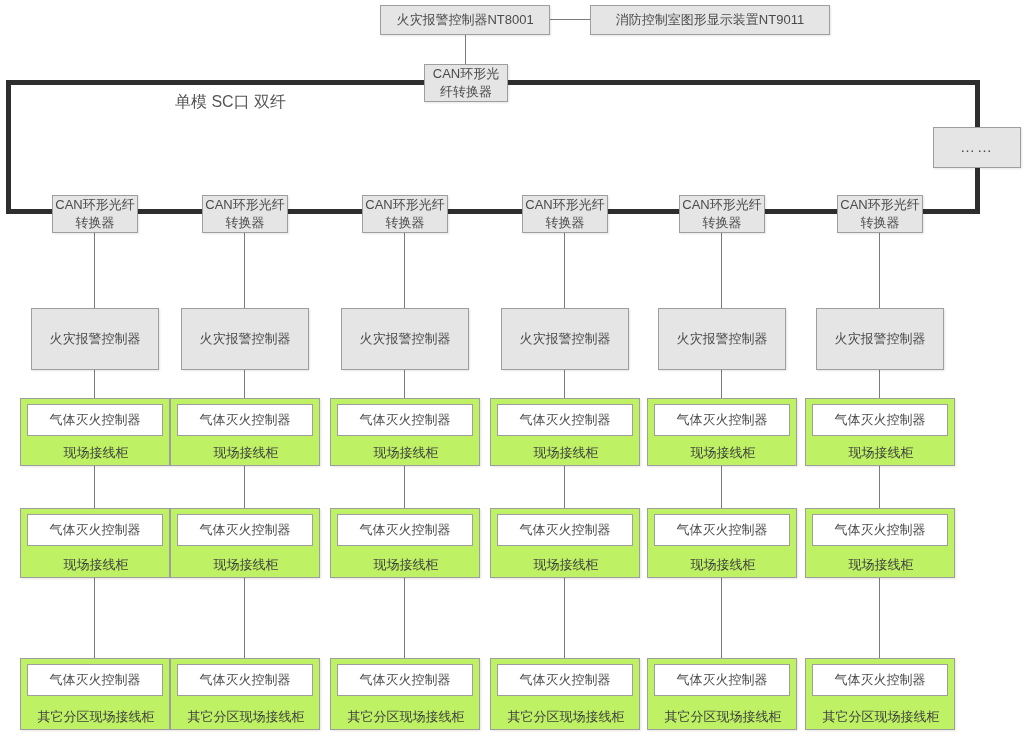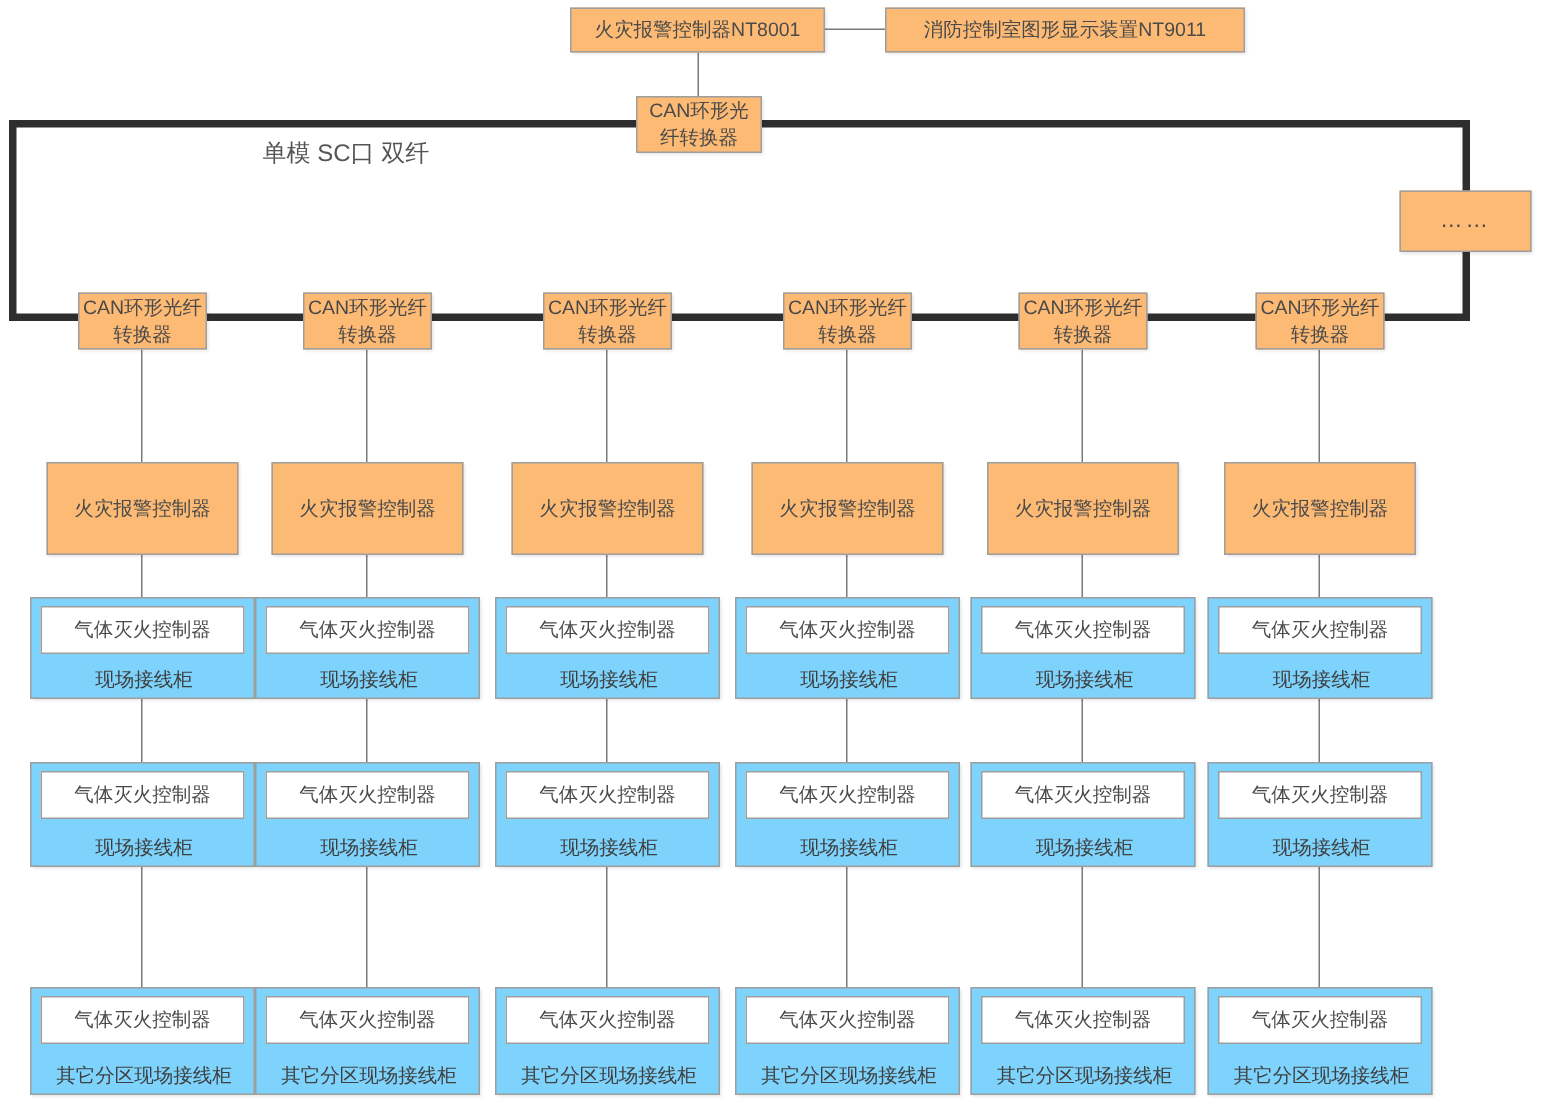--- a/index.html
+++ b/index.html
@@ -9,7 +9,7 @@
   }
   
   .box{
-    position:absolute;background:#fdba74;border:1px solid #9e9e9e;
+    position:absolute;background:#e5e5e5;border:1px solid #9e9e9e;
     display:flex;align-items:center;justify-content:center;text-align:center;
     font-size:13px;line-height:1.35;box-sizing:border-box;z-index:2;
     box-shadow:1px 1px 2px rgba(0,0,0,0.10);color:#4a4a4a;padding:1px 2px;

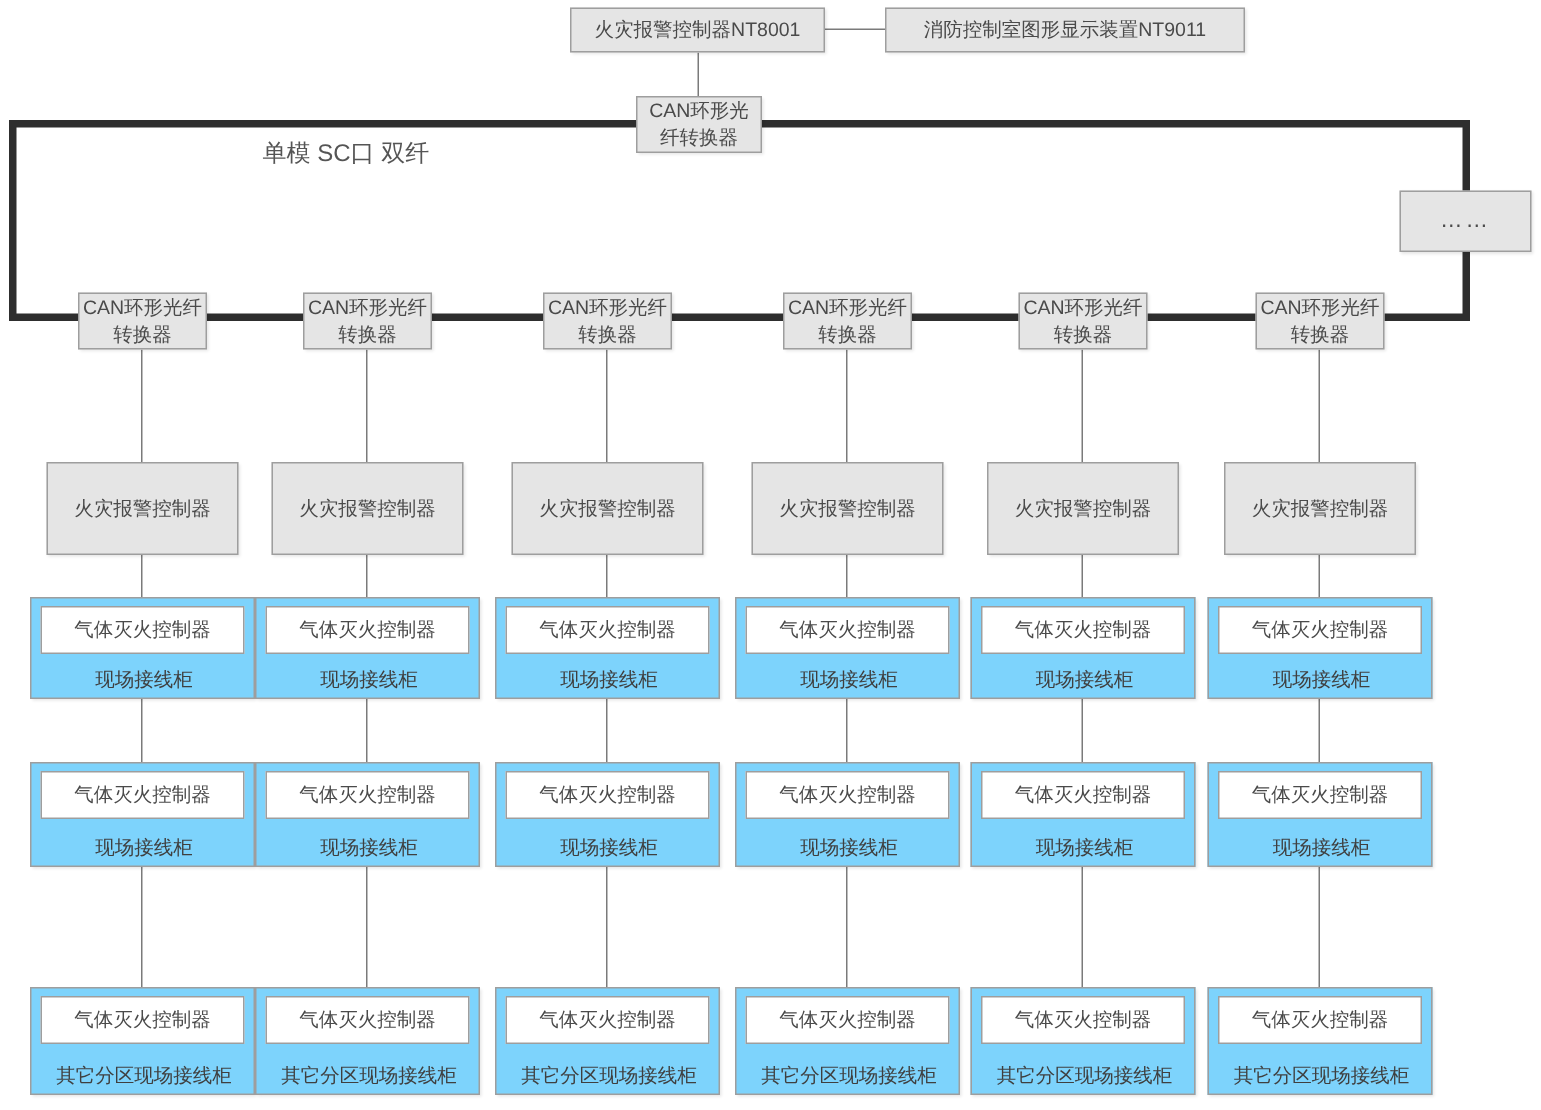--- a/index.html
+++ b/index.html
@@ -45,7 +45,7 @@
   .converter{left:35px;top:0;width:86px;height:38px;}
   .alarm{left:14px;top:113px;width:128px;height:62px;font-family:Liberation Serif, serif;}
   .cabinet{
-    position:absolute;left:3px;width:150px;background:#7dd3fc;border:1px solid #9e9e9e;
+    position:absolute;left:3px;width:150px;background:#bef264;border:1px solid #9e9e9e;
     box-sizing:border-box;display:flex;flex-direction:column;justify-content:space-between;
     padding:5px 3px 3px;z-index:1;box-shadow:1px 1px 2px rgba(0,0,0,0.10);
   }

